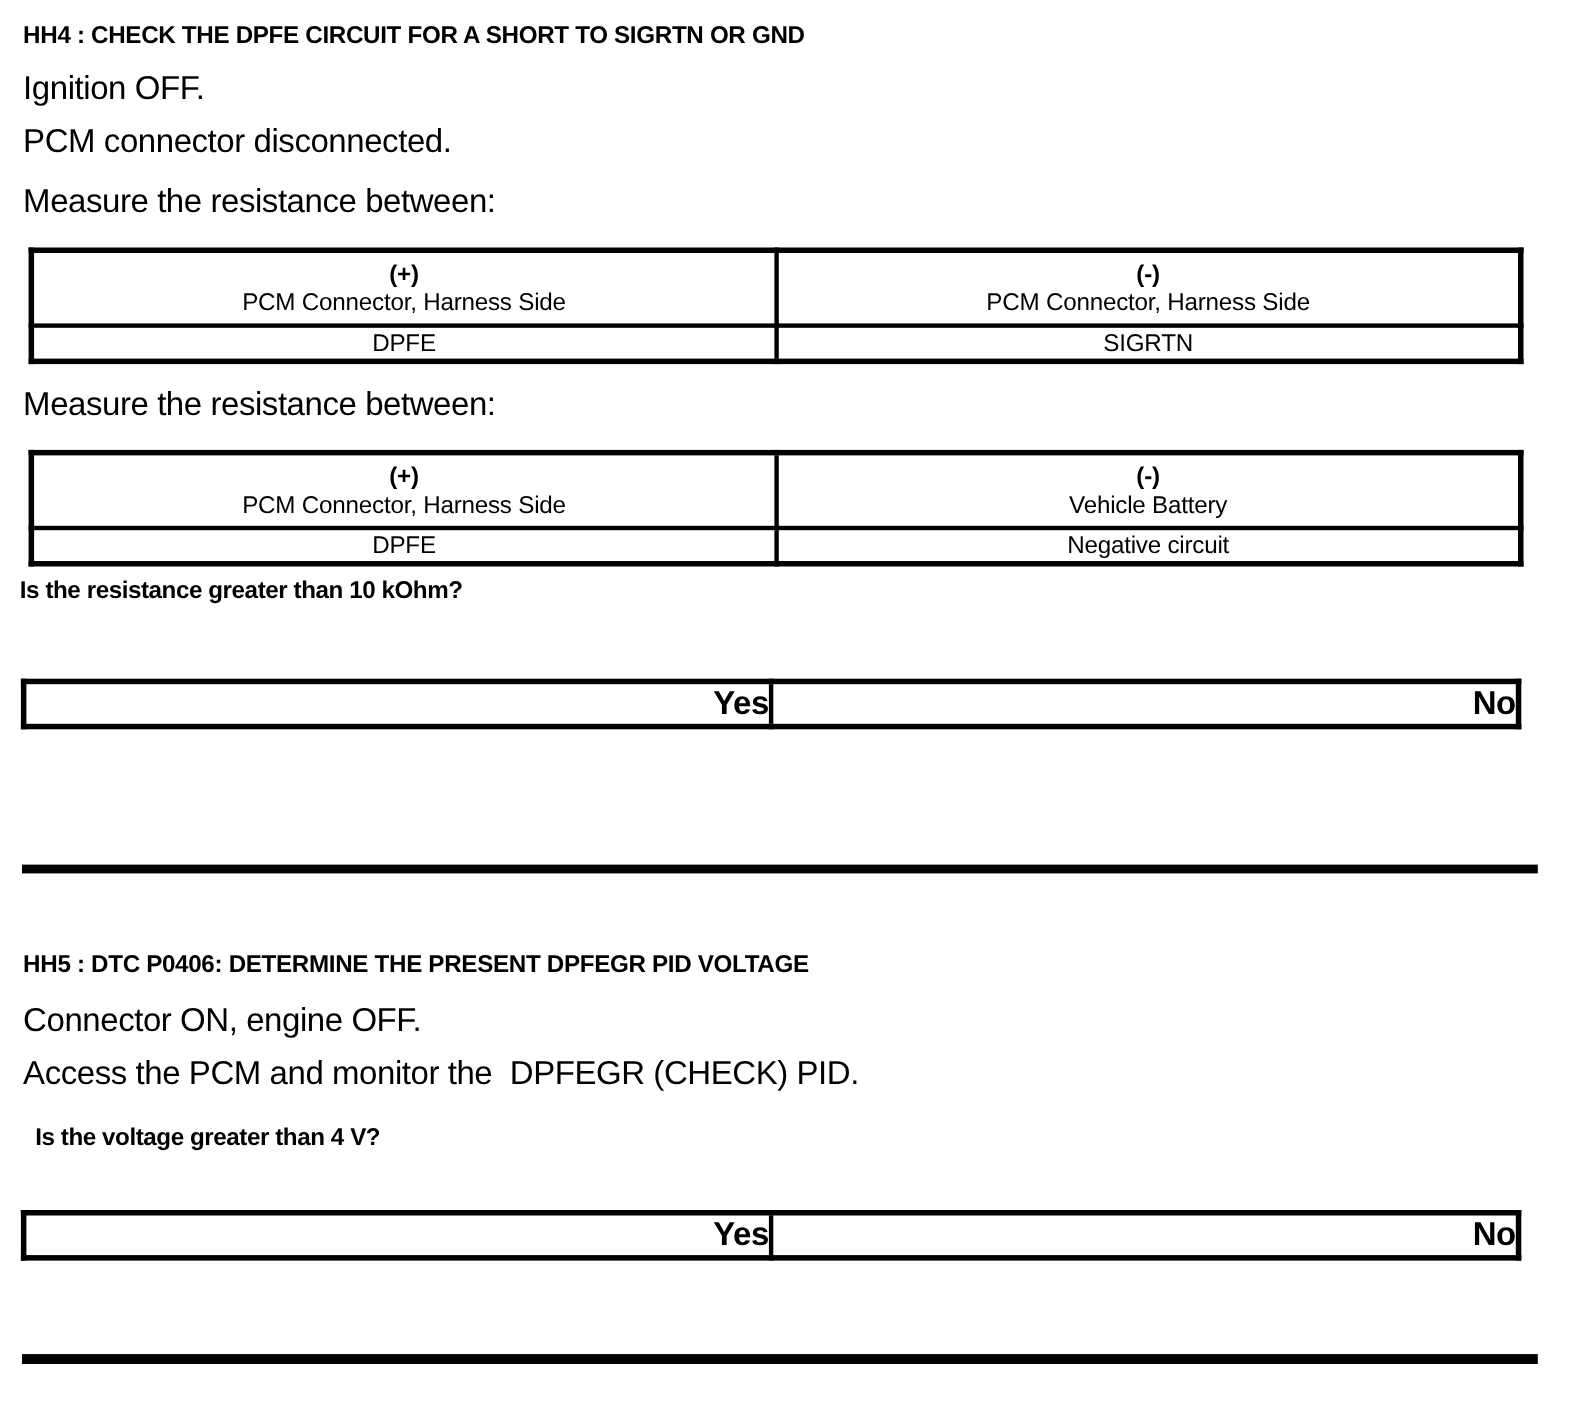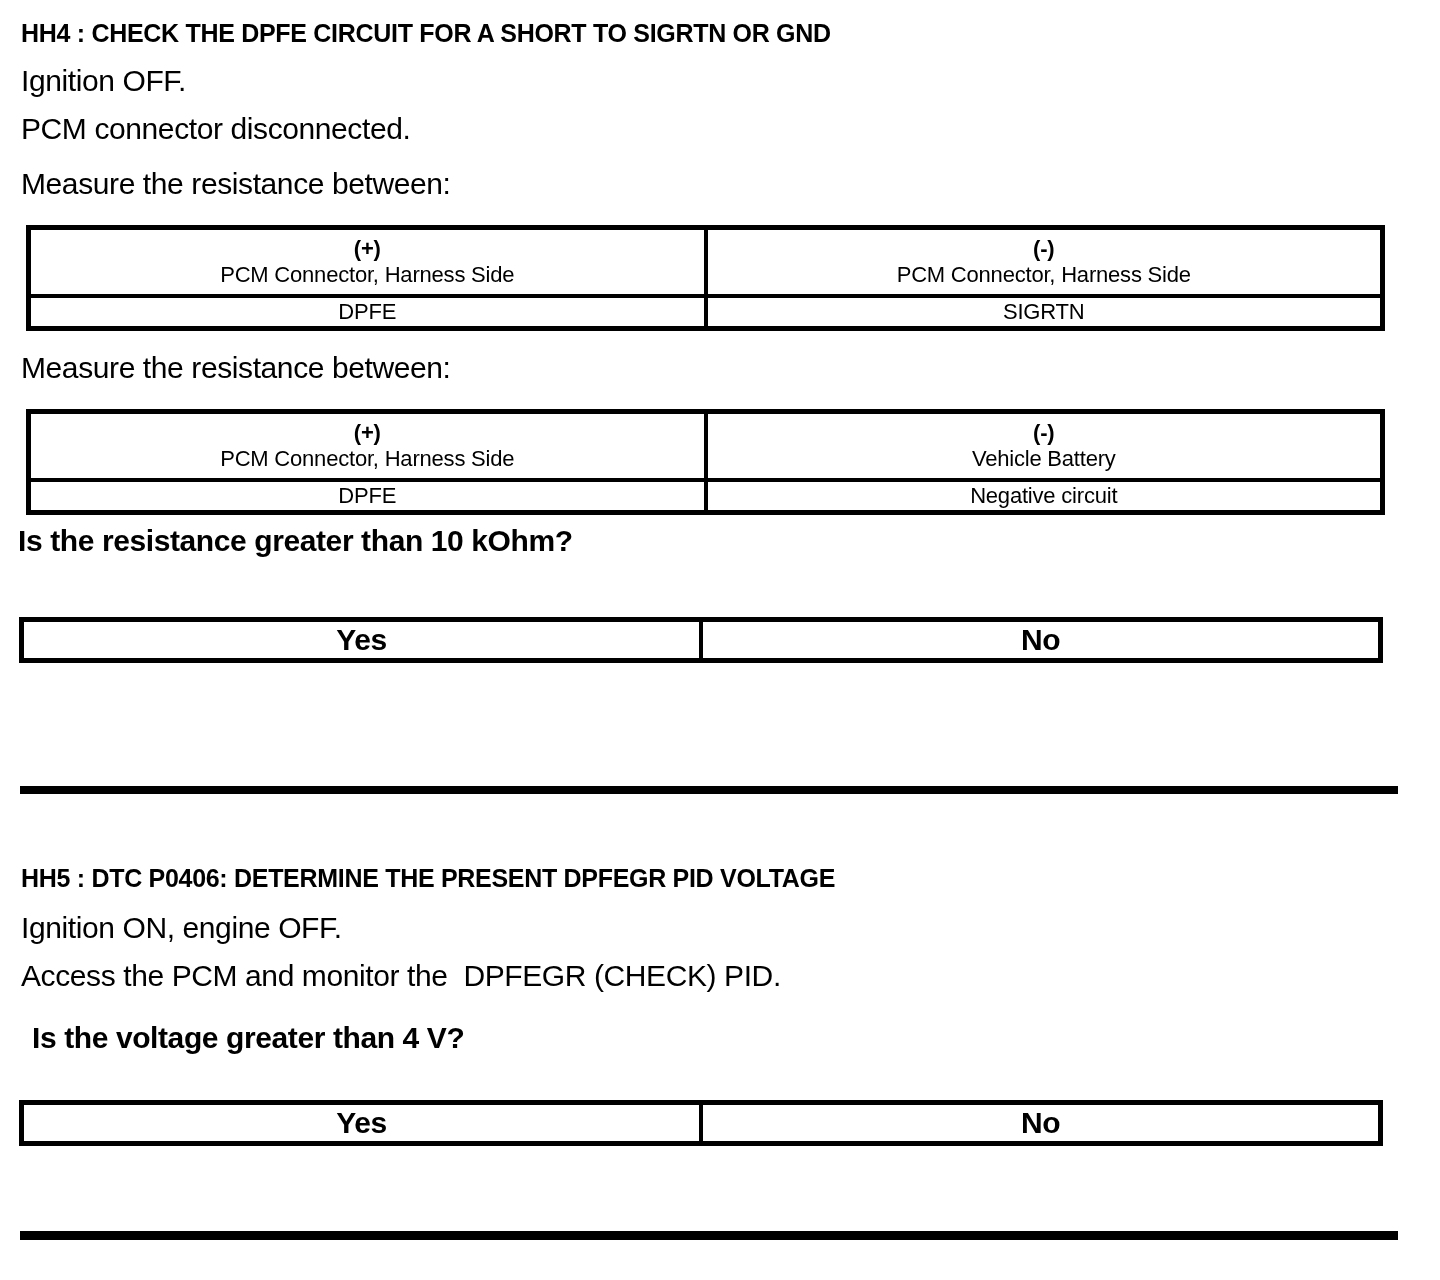--- a/index.html
+++ b/index.html
@@ -15,7 +15,7 @@
 
   
   .step-heading {
-    font-size: 25px; font-weight: bold; letter-spacing: -0.3px;
+    font-size: 22px; font-weight: bold; letter-spacing: -0.3px;
     white-space: pre;
     text-align: right;
   }

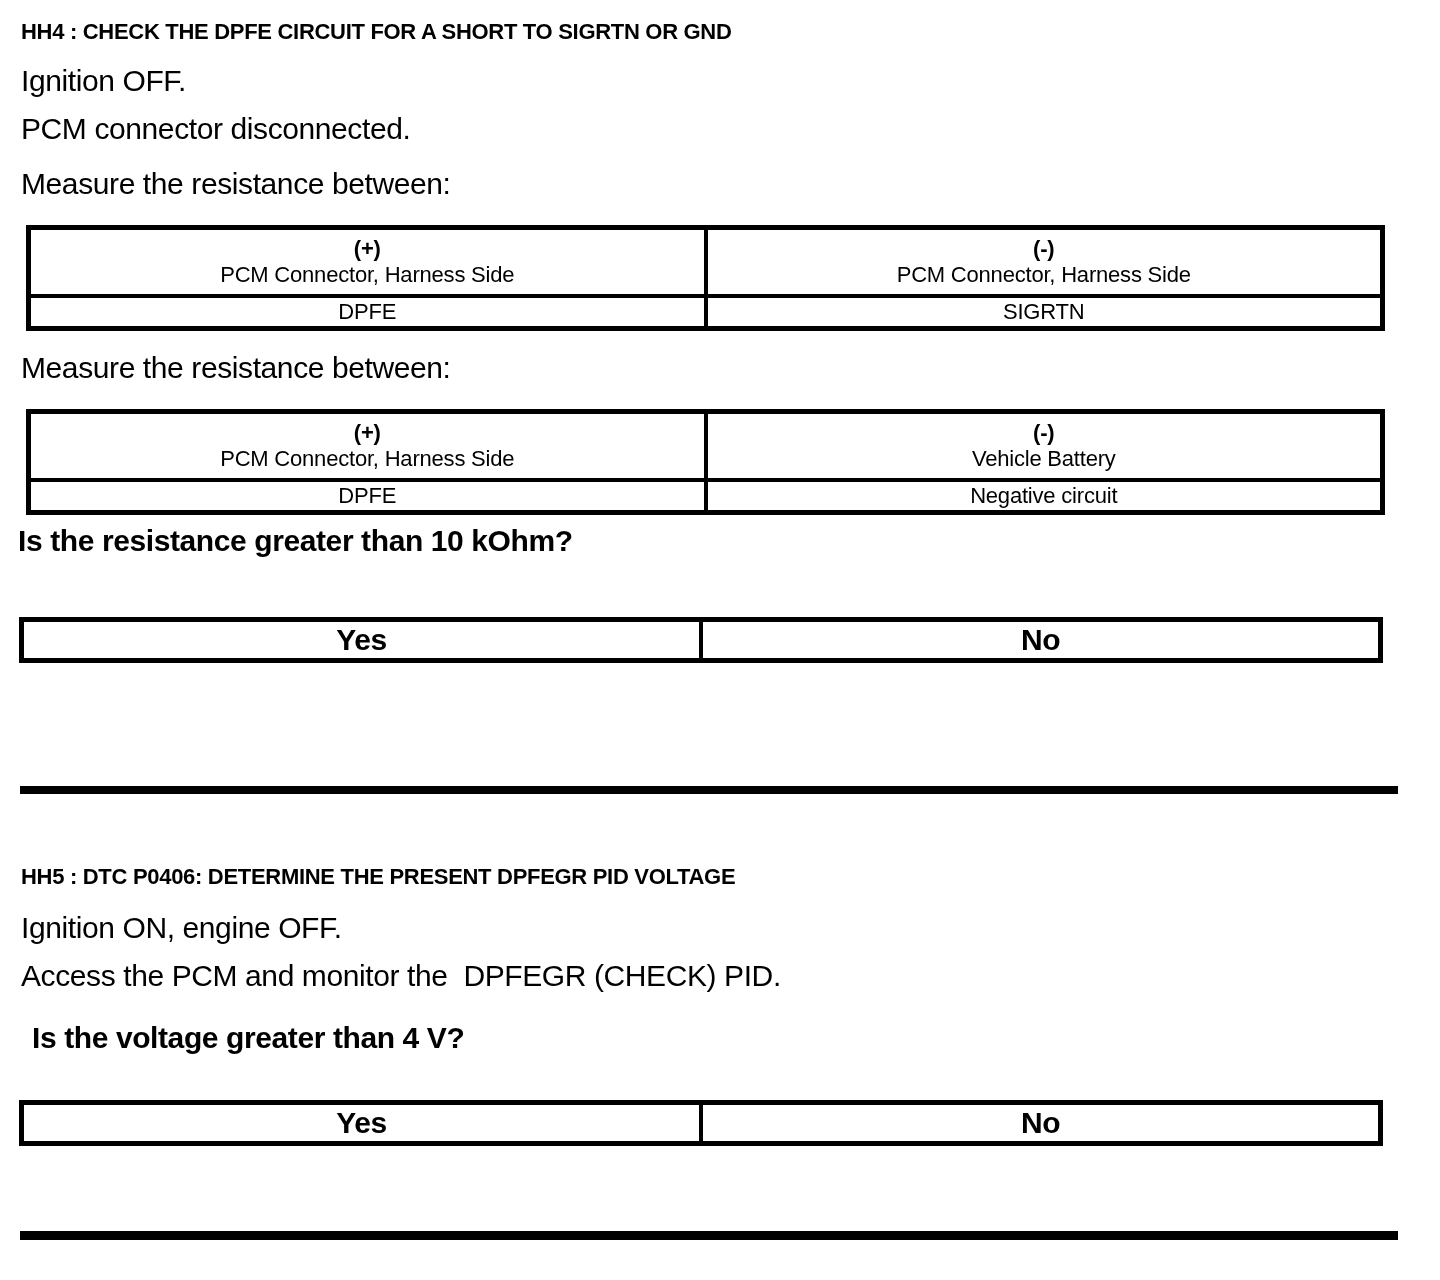--- a/index.html
+++ b/index.html
@@ -23,7 +23,7 @@
     font-size: 30px; letter-spacing: -0.4px; white-space: pre;
   }
   .question-line {
-    font-size: 30px; font-weight: bold; letter-spacing: -0.4px; white-space: pre;
+    font-size: 22px; font-weight: bold; letter-spacing: -0.4px; white-space: pre;
   }
 
   

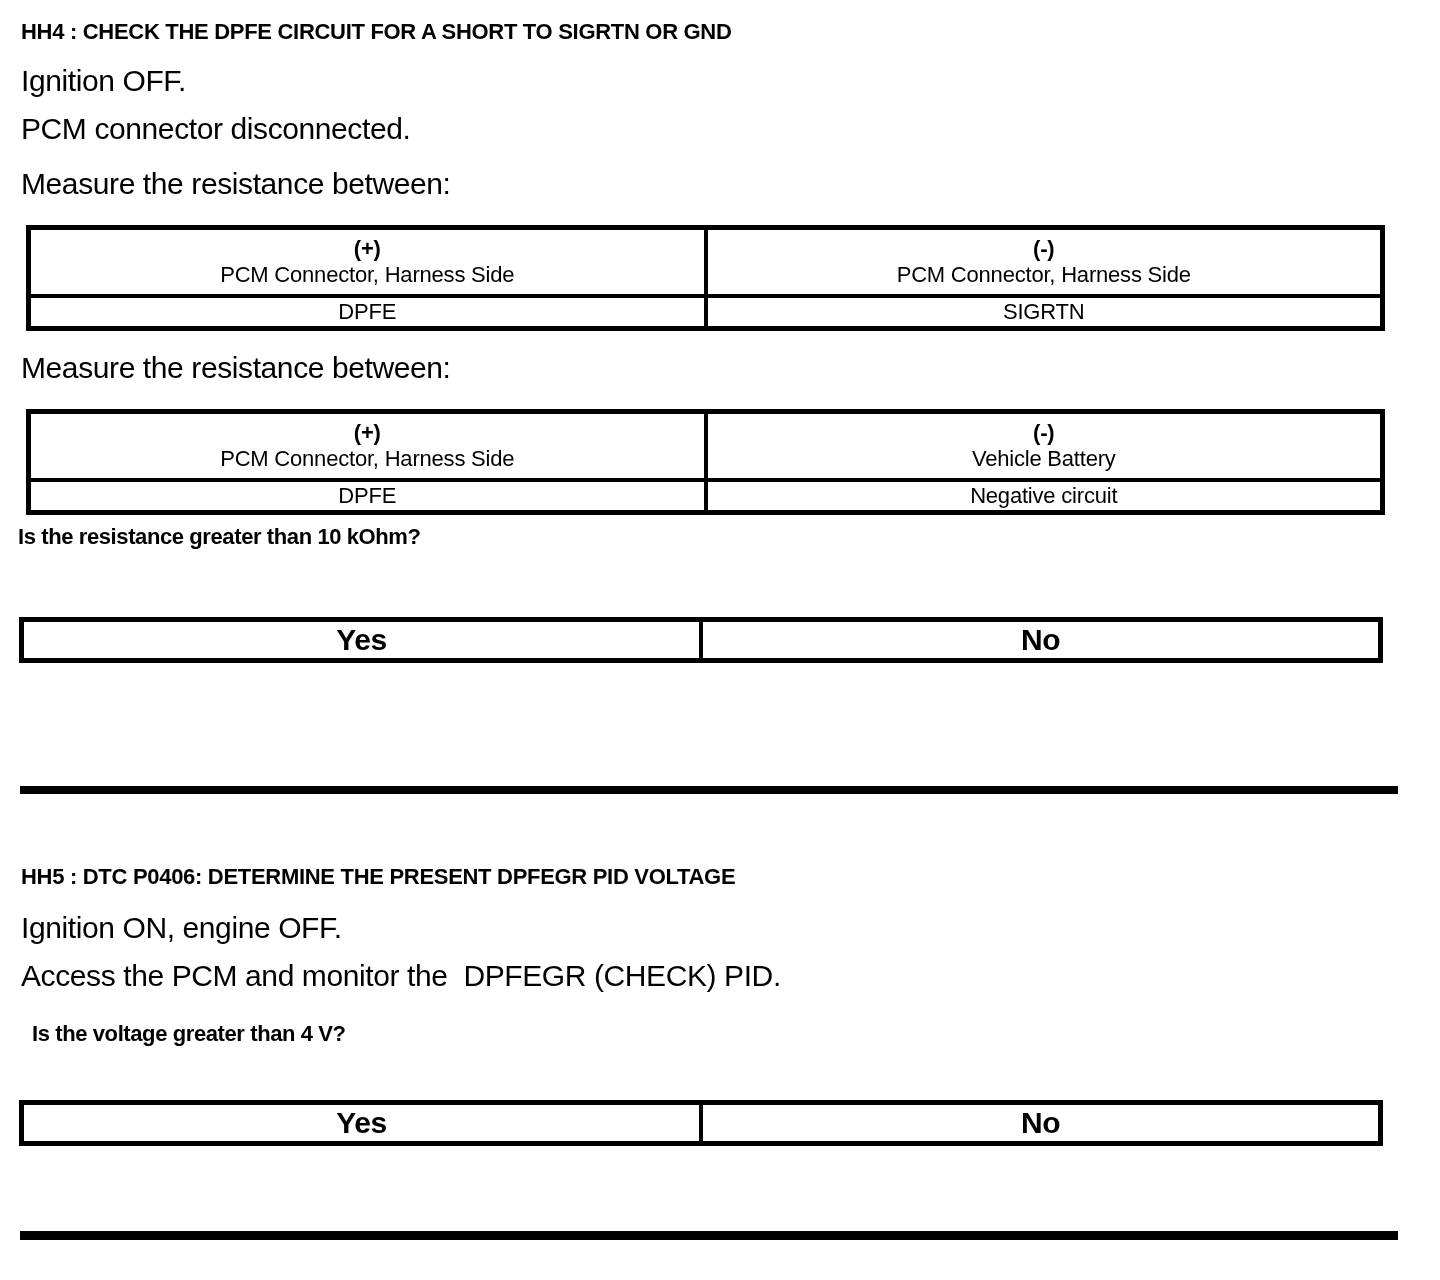--- a/index.html
+++ b/index.html
@@ -45,7 +45,7 @@
     font-size: 30px; line-height: 36px; letter-spacing: -0.4px;
     border: 5px solid #000;
   }
-  .decision-table th, .decision-table td { border: 4px solid #000; padding: 0; font-weight: normal; }
+  .decision-table th, .decision-table td { border: 4px solid #000; padding: 0; font-weight: normal; text-align: right; }
   .decision-table tr.hdr th { height: 36px; font-weight: bold; vertical-align: middle; }
   .decision-table.tall tr.body td { height: 76px; vertical-align: middle; }
   .decision-table.short tr.body td { height: 41px; vertical-align: middle; }

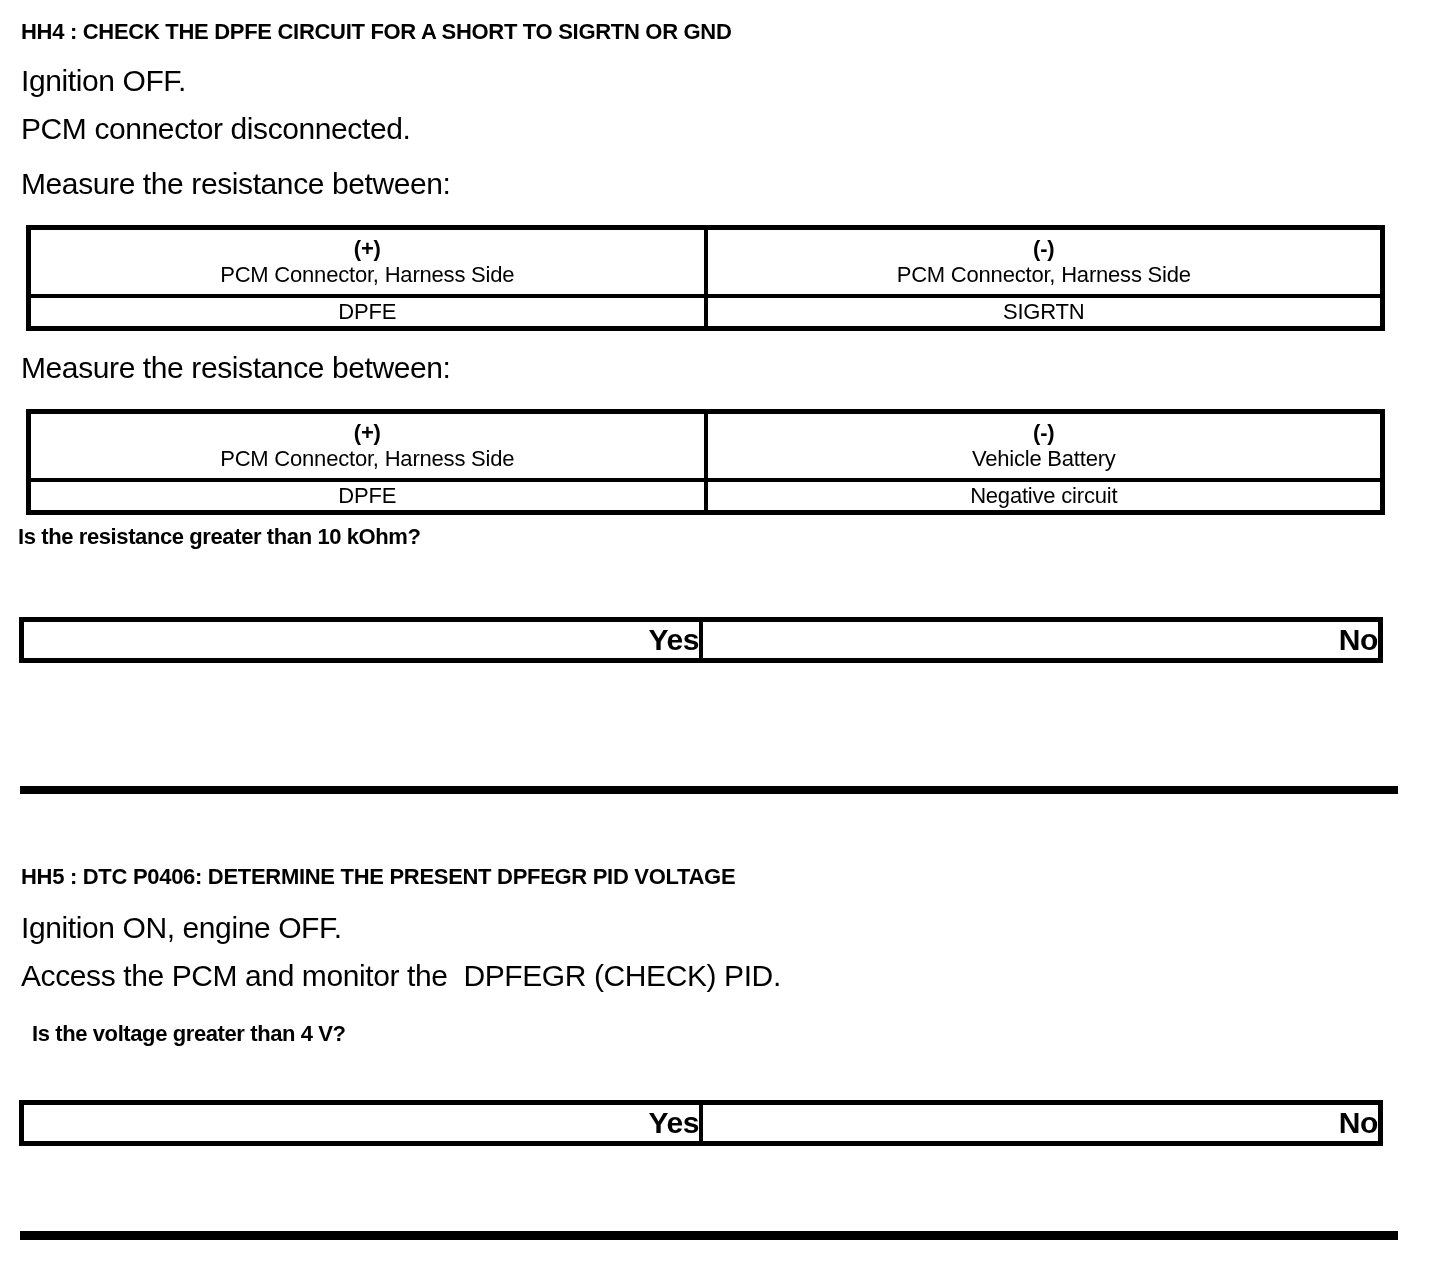--- a/index.html
+++ b/index.html
@@ -126,7 +126,7 @@
 
 <div class="abs step-heading" style="left:21px; top:864px;">HH5 : DTC P0406: DETERMINE THE PRESENT DPFEGR PID VOLTAGE</div>
 
-<div class="abs body-line" style="left:21px; top:911px;">Ignition ON, engine OFF.</div>
+<div class="abs body-line" style="left:21px; top:911px;">Connector ON, engine OFF.</div>
 
 <div class="abs body-line" style="left:21px; top:959px;">Access the PCM and monitor the  DPFEGR (CHECK) PID.</div>
 

